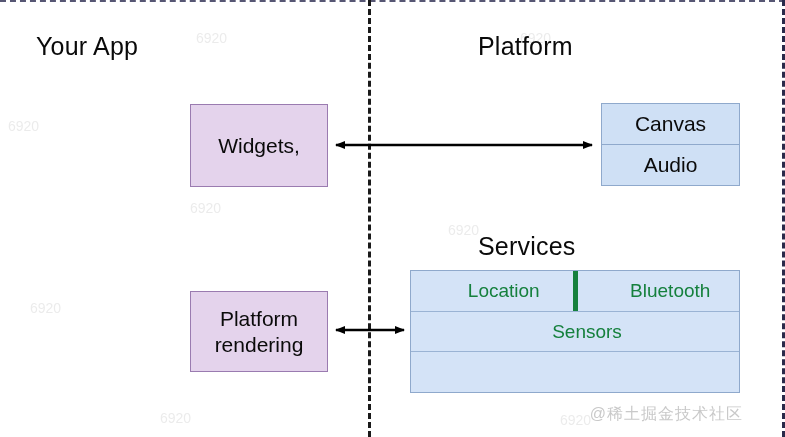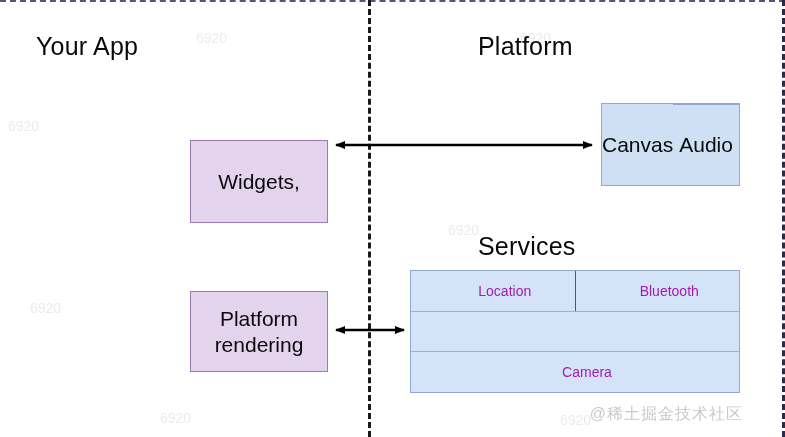--- a/index.html
+++ b/index.html
@@ -95,7 +95,7 @@
     box-sizing: border-box;
     background: #cfe0f5;
     display: flex;
-    flex-direction: row;
+    flex-direction: column;
   }
   .box-blue-stack .cell {
     flex: 1 1 0;

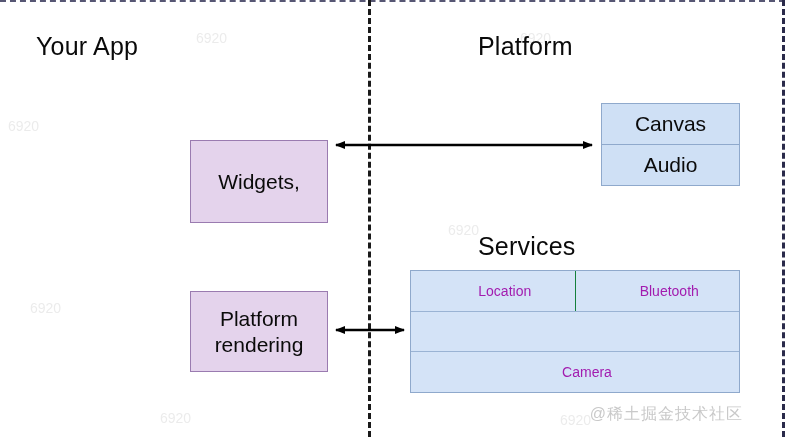--- a/index.html
+++ b/index.html
@@ -82,7 +82,7 @@
     font-size: 21px;
     color: #0a0a0a;
   }
-  #box-widgets  { left: 190px; top: 104px; width: 138px; height: 83px; margin-top: 36px; }
+  #box-widgets  { left: 190px; top: 104px; width: 138px; height: 83px; }
   #box-channels { left: 190px; top: 291px; width: 138px; height: 81px; }
   .box-purple .line { white-space: nowrap; }
 

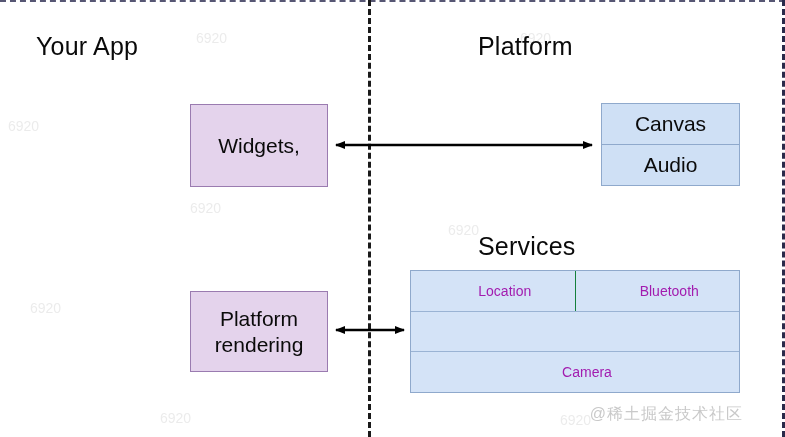--- a/index.html
+++ b/index.html
@@ -133,8 +133,8 @@
     display: flex;
     align-items: center;
     justify-content: center;
-    font-size: 14px;
-    color: #a21caf;
+    font-size: 19px;
+    color: #15803d;
     white-space: nowrap;
     padding-left: 24px;
   }

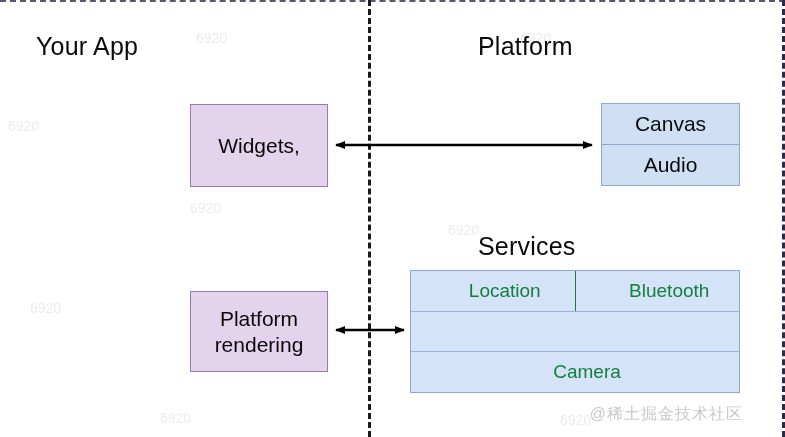--- a/index.html
+++ b/index.html
@@ -138,7 +138,7 @@
     white-space: nowrap;
     padding-left: 24px;
   }
-  .services-table .cell + .cell { border-left: 1px solid #15803d; }
+  .services-table .cell + .cell { border-left: 5px solid #15803d; }
 
   
   .arrow-svg { position: absolute; overflow: visible; }

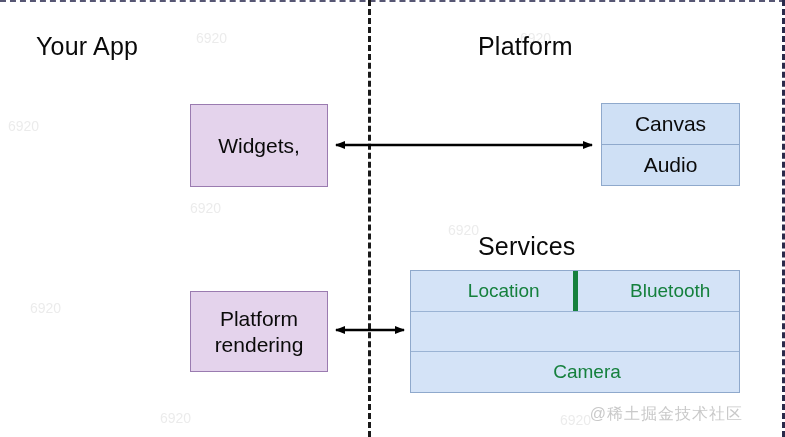--- a/index.html
+++ b/index.html
@@ -206,6 +206,7 @@
       <div class="cell">Bluetooth</div>
     </div>
     <div class="row">
+      <div class="cell">Sensors</div>
     </div>
     <div class="row">
       <div class="cell">Camera</div>

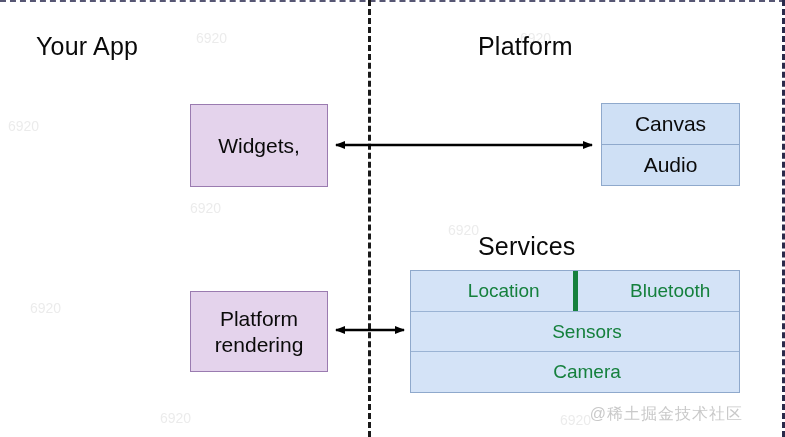--- a/index.html
+++ b/index.html
@@ -209,7 +209,6 @@
       <div class="cell">Sensors</div>
     </div>
     <div class="row">
-      <div class="cell">Camera</div>
     </div>
   </div>
 

